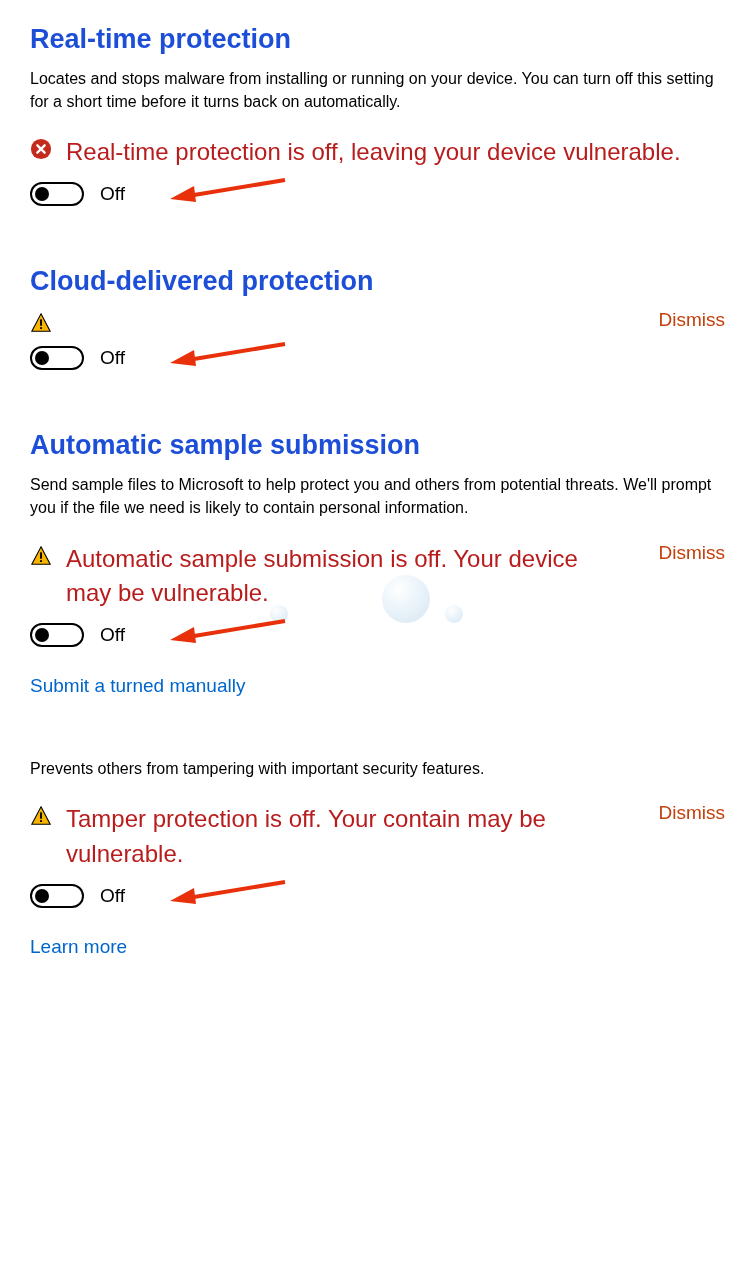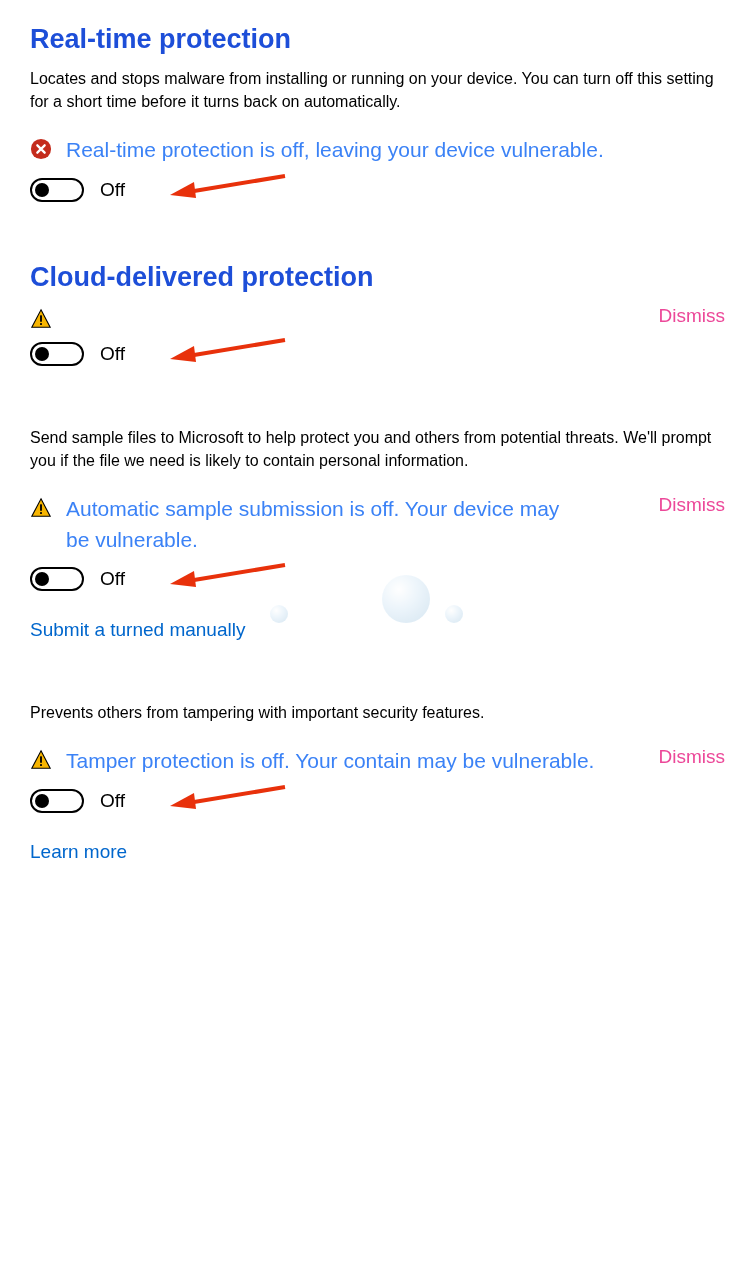--- a/index.html
+++ b/index.html
@@ -45,9 +45,9 @@
     gap: 14px;
   }
   .alert-text {
-    font-size: 21px;
+    font-size: 24px;
     line-height: 1.45;
-    color: #3b82f6;
+    color: #b91c1c;
   }
   .dismiss-link {
     font-size: 19px;

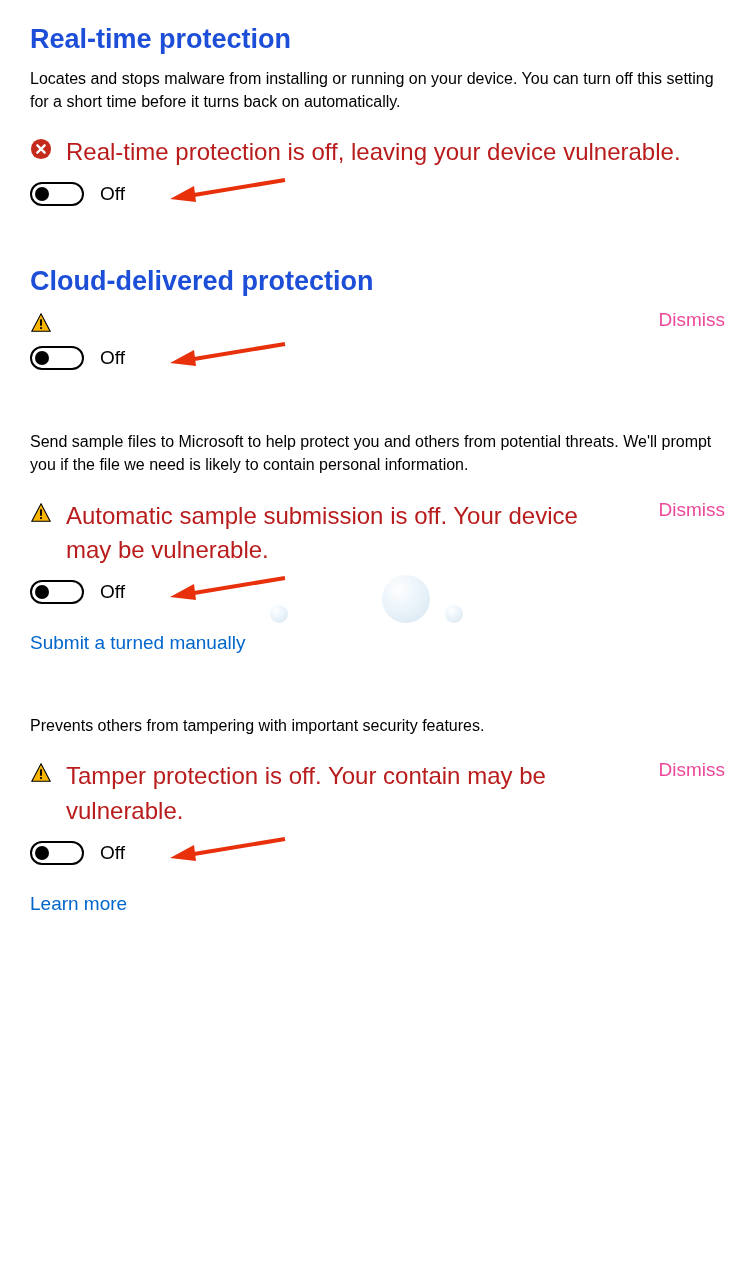--- a/index.html
+++ b/index.html
@@ -51,7 +51,7 @@
   }
   .dismiss-link {
     font-size: 19px;
-    color: #ec4899;
+    color: #c2410c;
     cursor: pointer;
     white-space: nowrap;
     margin-left: auto;

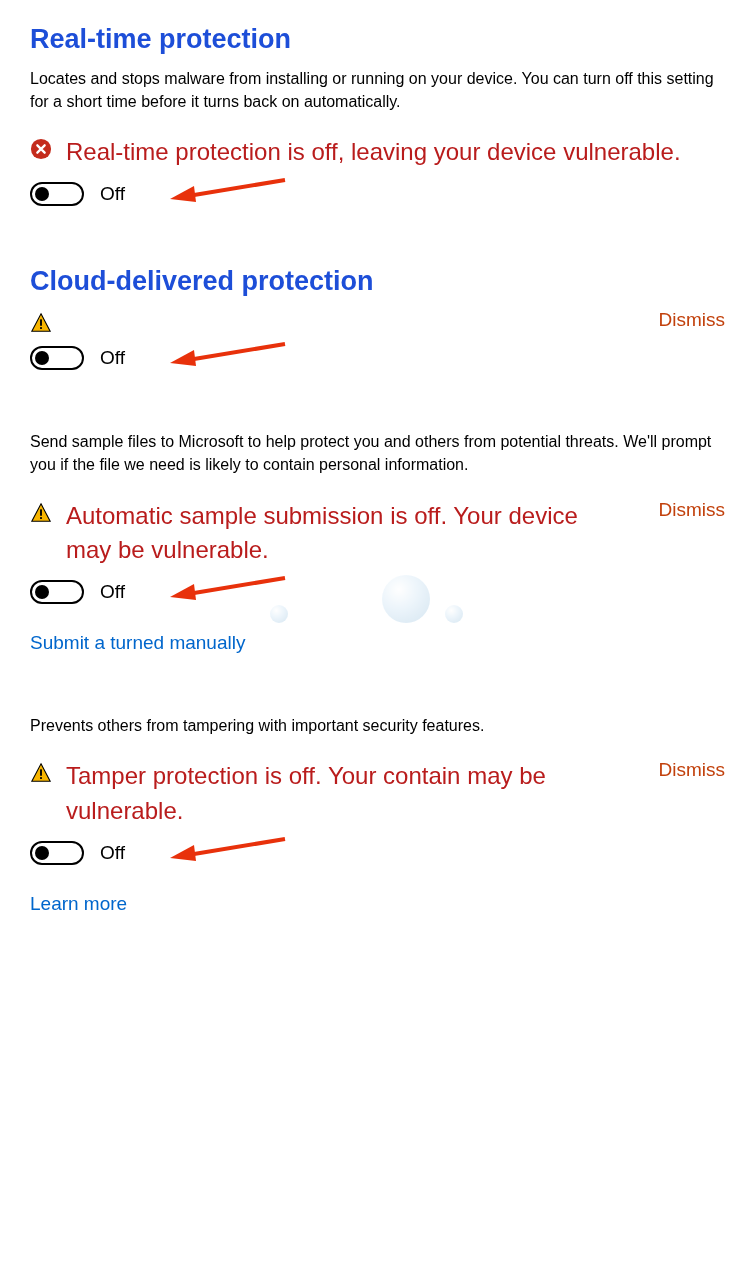--- a/index.html
+++ b/index.html
@@ -179,6 +179,7 @@
 </div>
 
 <div class="section">
+  <h2 class="section-title">Automatic sample submission</h2>
   <p class="section-desc">Send sample files to Microsoft to help protect you and others from potential threats. We'll prompt you if the file we need is likely to contain personal information.</p>
   <div class="alert-row">
     <span class="alert-icon">

